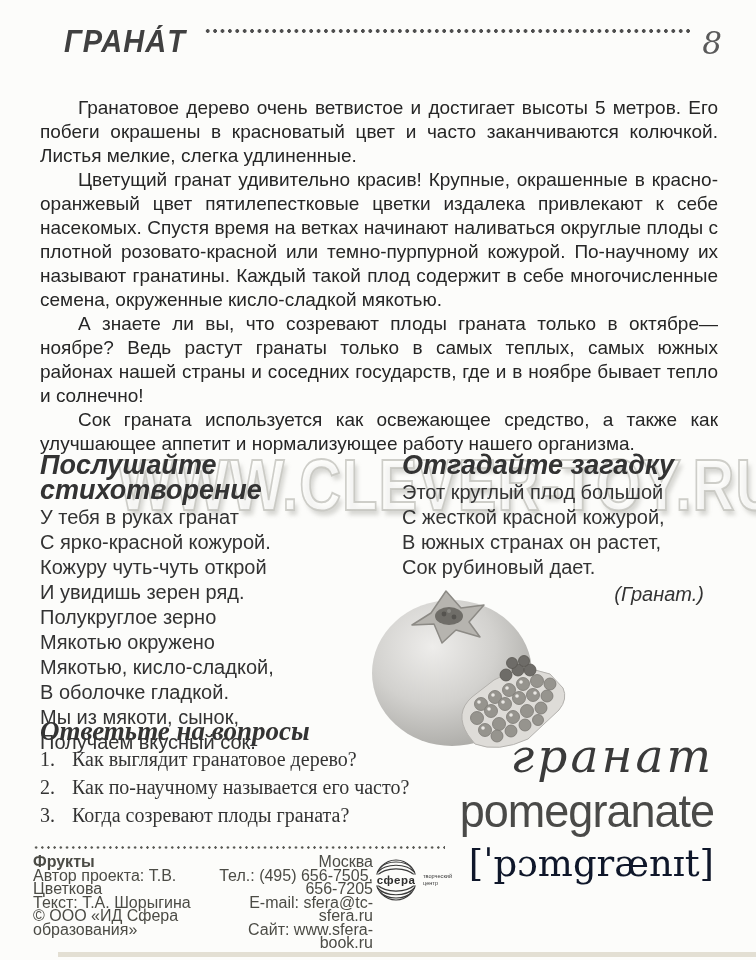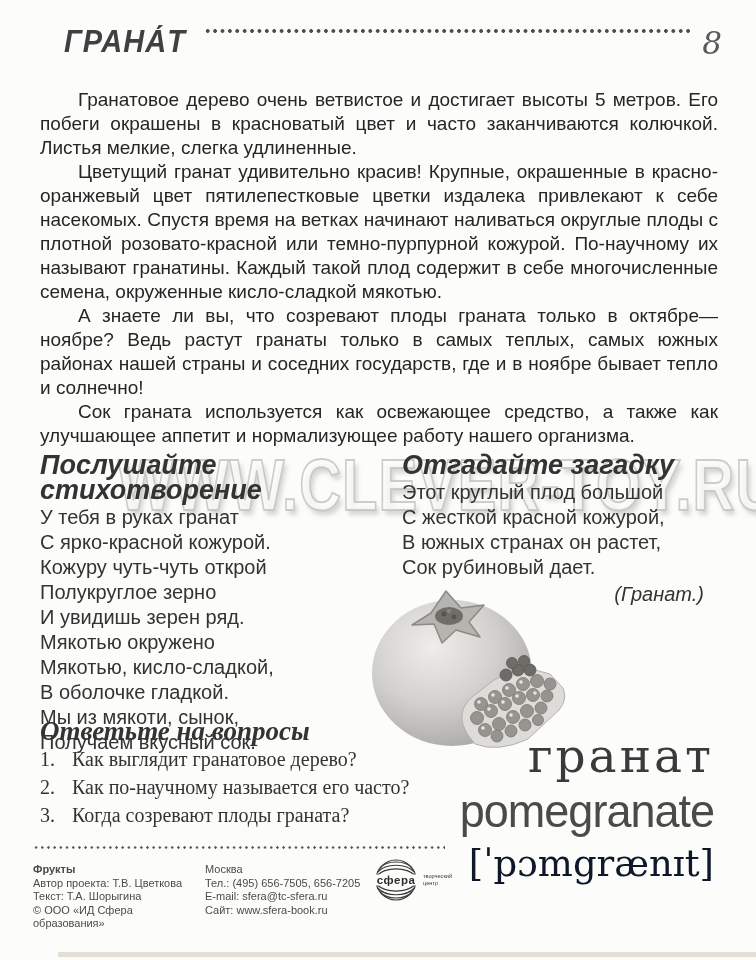--- a/index.html
+++ b/index.html
@@ -39,7 +39,7 @@
   }
   
   .intro {
-    position:absolute; left:40px; width:678px; top:88px; z-index:2;
+    position:absolute; left:40px; width:678px; top:96px; z-index:2;
     font-size:19px; line-height:24px; text-align:justify; color:#262626;
   }
   .intro p { margin:0; text-indent:38px; }

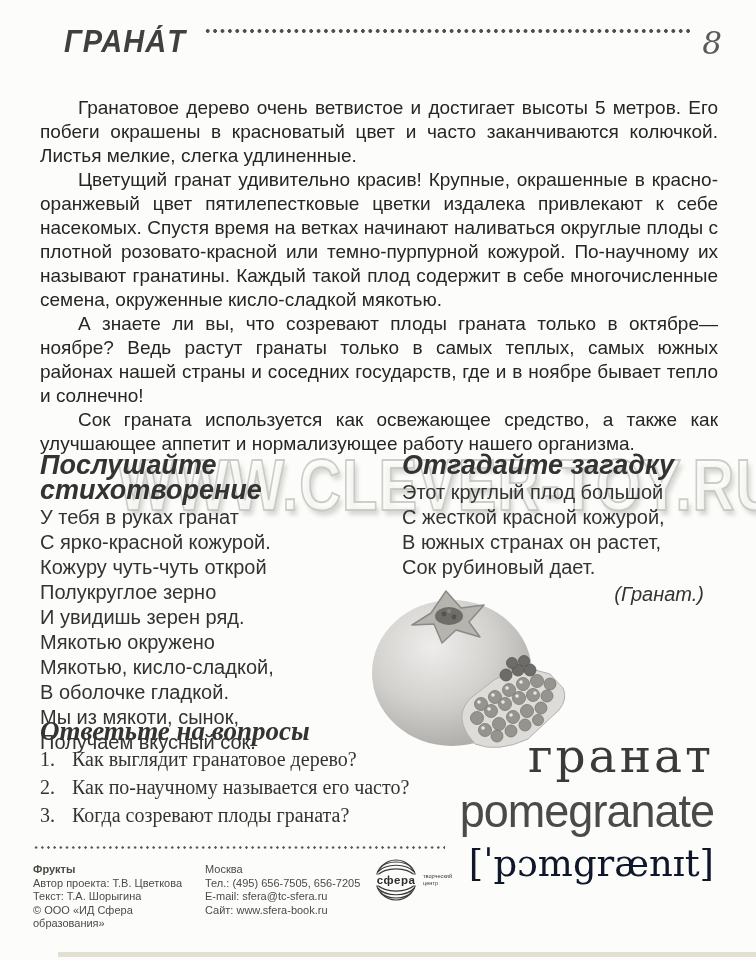--- a/index.html
+++ b/index.html
@@ -118,8 +118,8 @@
     <div class="vline">У тебя в руках гранат</div>
     <div class="vline">С ярко-красной кожурой.</div>
     <div class="vline">Кожуру чуть-чуть открой</div>
+    <div class="vline">И увидишь зерен ряд.</div>
     <div class="vline">Полукруглое зерно</div>
-    <div class="vline">И увидишь зерен ряд.</div>
     <div class="vline">Мякотью окружено</div>
     <div class="vline">Мякотью, кисло-сладкой,</div>
     <div class="vline">В оболочке гладкой.</div>

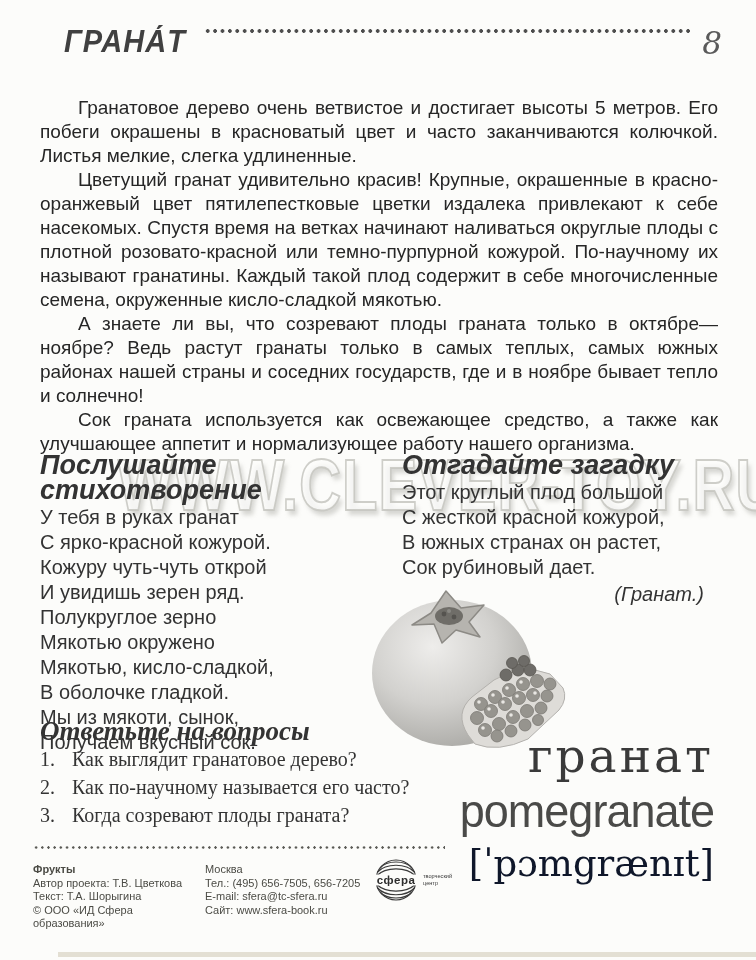--- a/index.html
+++ b/index.html
@@ -63,7 +63,7 @@
   
   .vocab { position:absolute; right:42px; top:728px; width:300px; text-align:right; z-index:2; }
   .vocab-script {
-    font-family:"DejaVu Serif", serif; 
+    font-family:"DejaVu Serif", serif; font-style:italic;
     font-size:47px; font-weight:normal; color:#3a3a3a; letter-spacing:3px; line-height:56px;
   }
   .vocab-english {

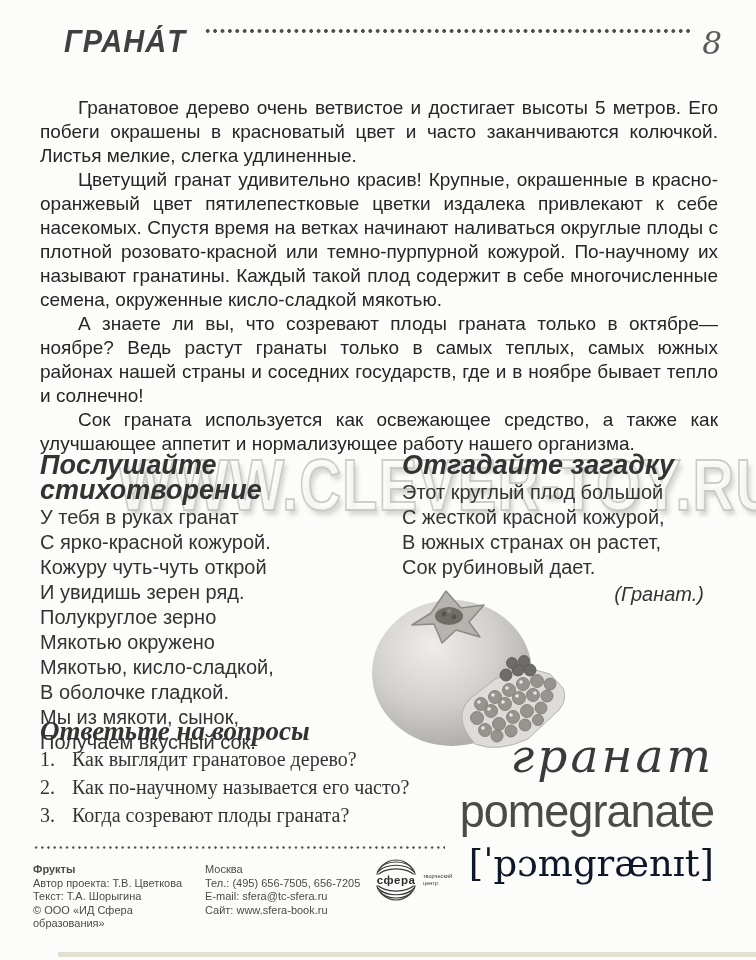--- a/index.html
+++ b/index.html
@@ -82,7 +82,7 @@
     margin-bottom:5px;
   }
   .fcols { display:flex; }
-  .fcol { font-size:11px; line-height:13.5px;margin-top:8px; }
+  .fcol { font-size:16px; line-height:13.5px; }
   .fcol1 { width:172px; }
   .fcol2 { width:168px; }
   .fbold { font-weight:bold; }

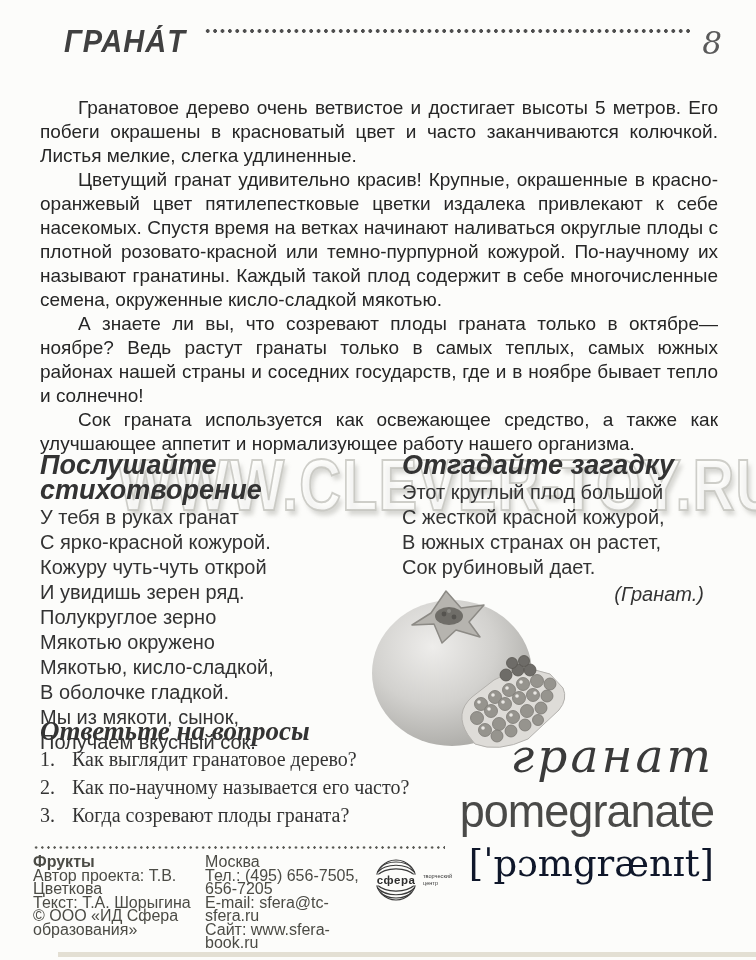--- a/index.html
+++ b/index.html
@@ -84,7 +84,7 @@
   .fcols { display:flex; }
   .fcol { font-size:16px; line-height:13.5px; }
   .fcol1 { width:172px; }
-  .fcol2 { width:168px; }
+  .fcol2 { width:168px;text-align:right; }
   .fbold { font-weight:bold; }
   .flogo { width:86px; padding-top:2px; }
   

